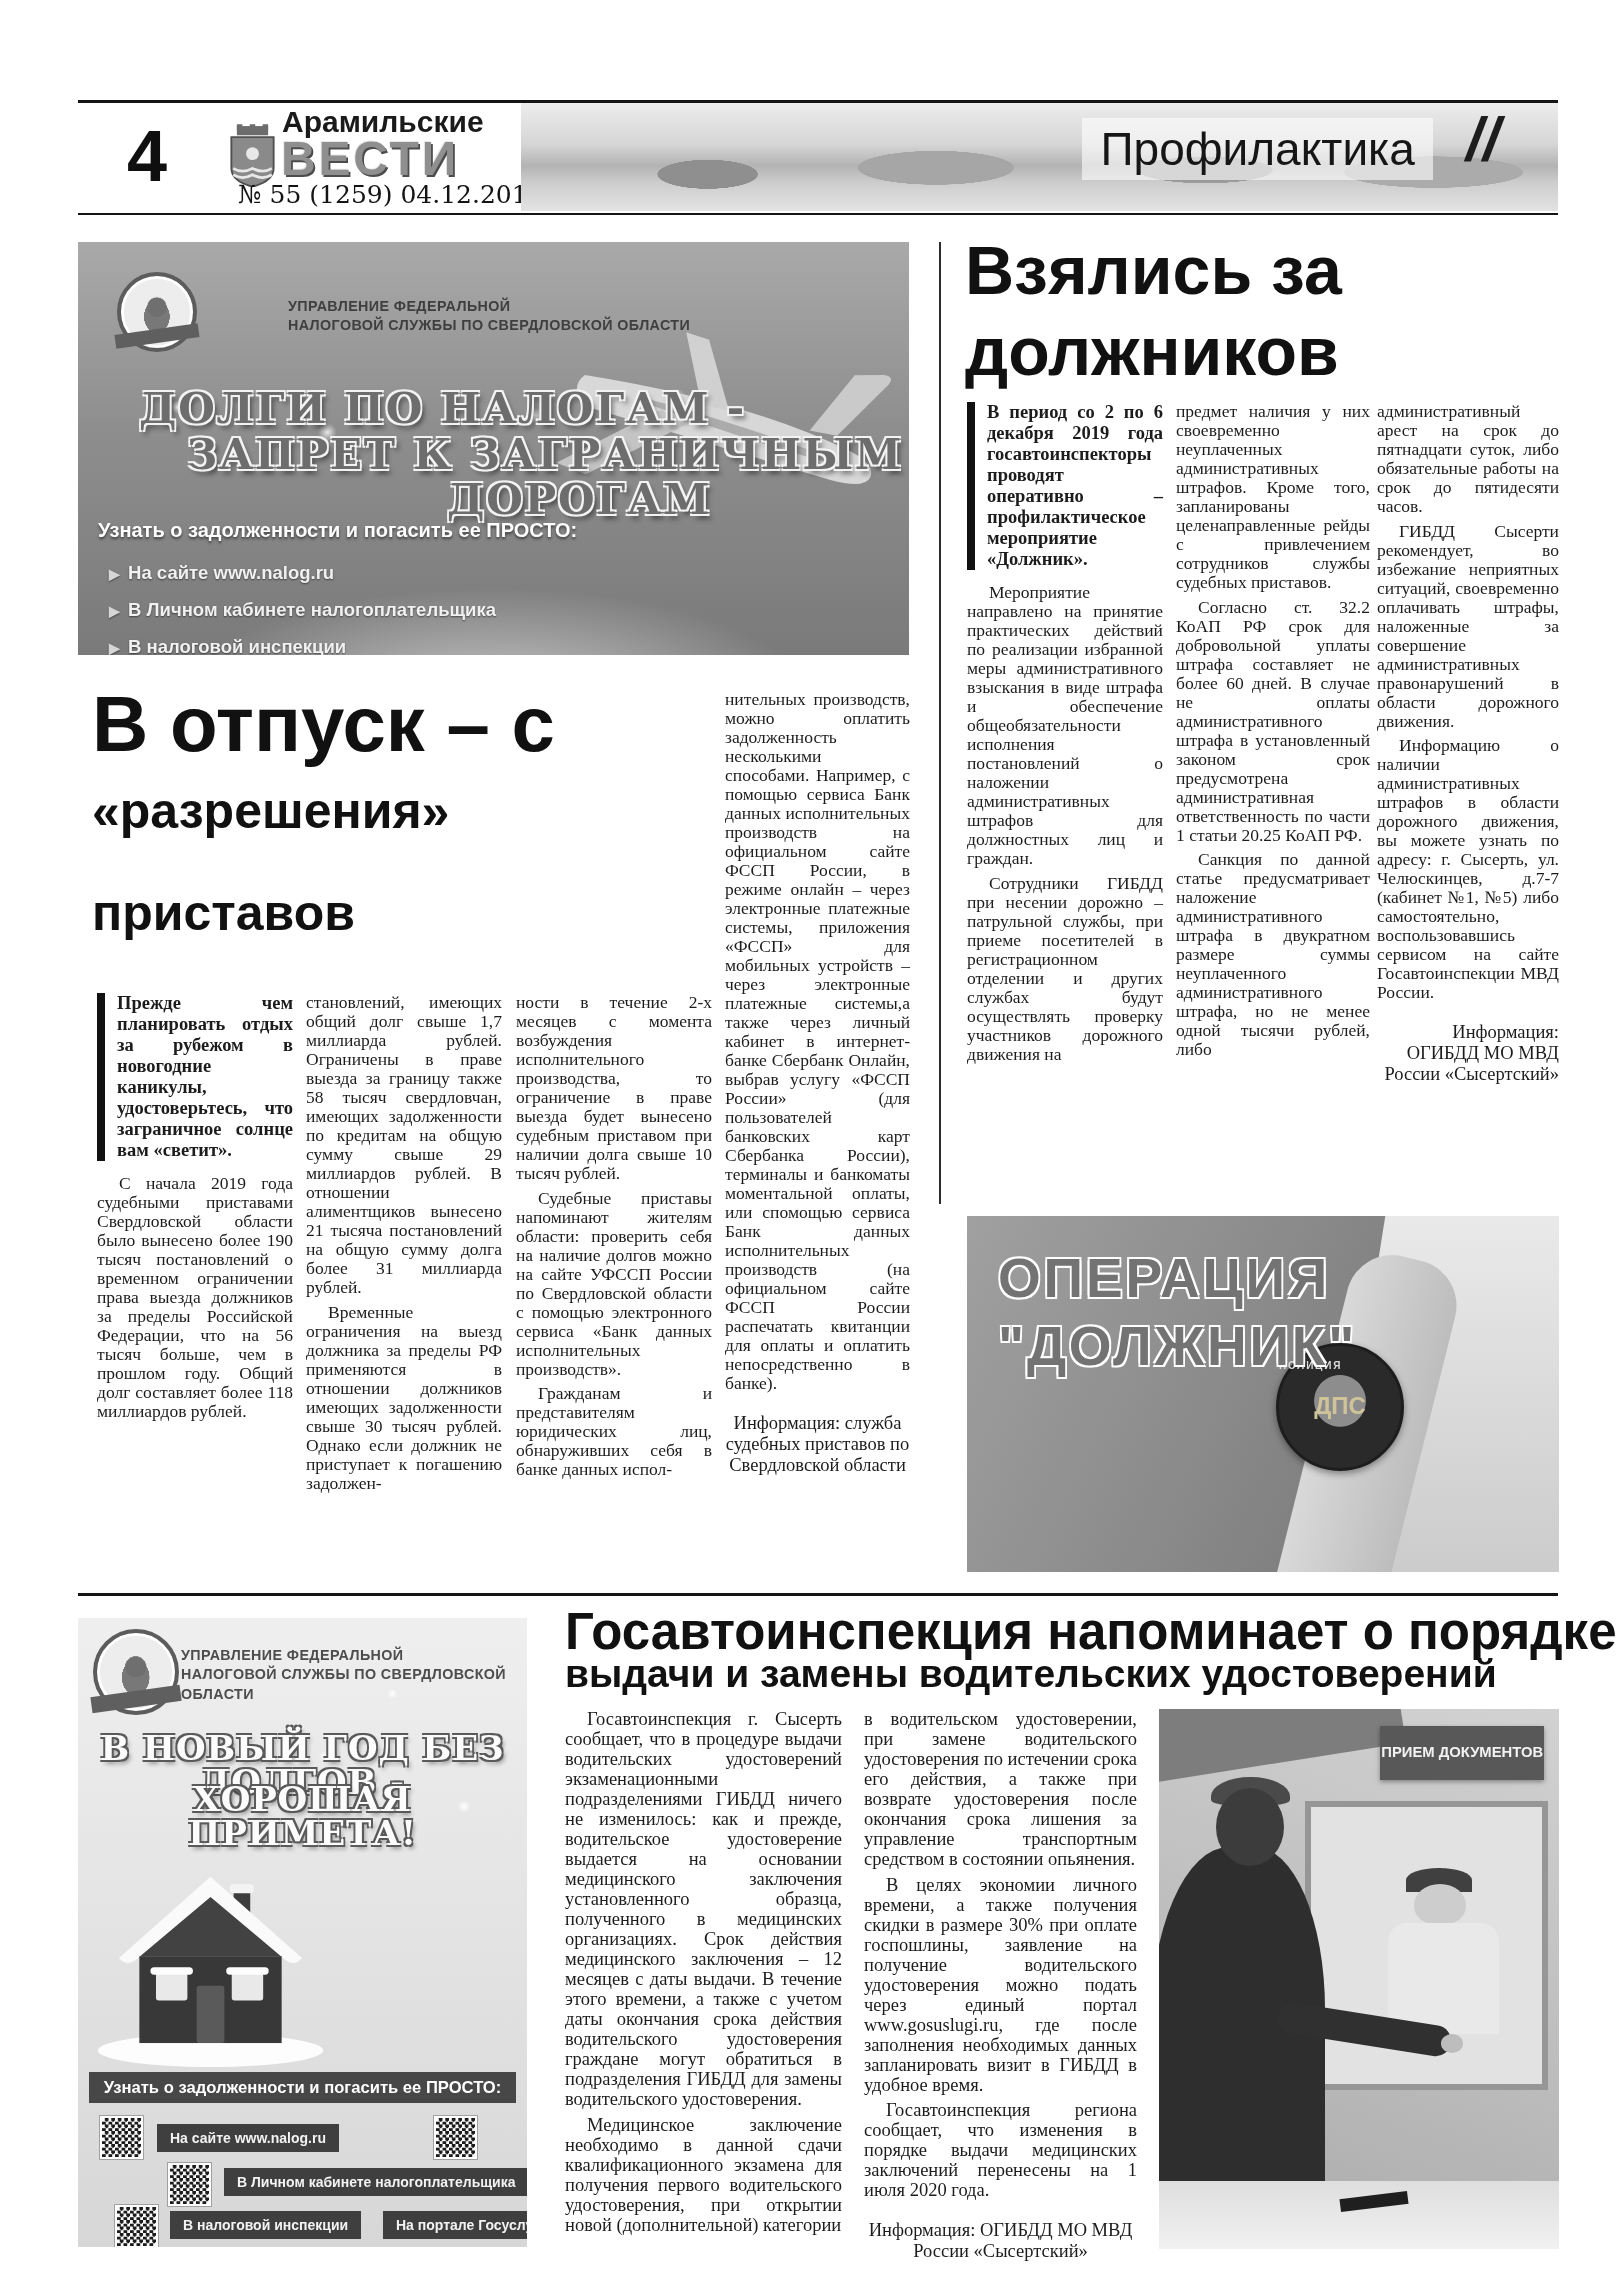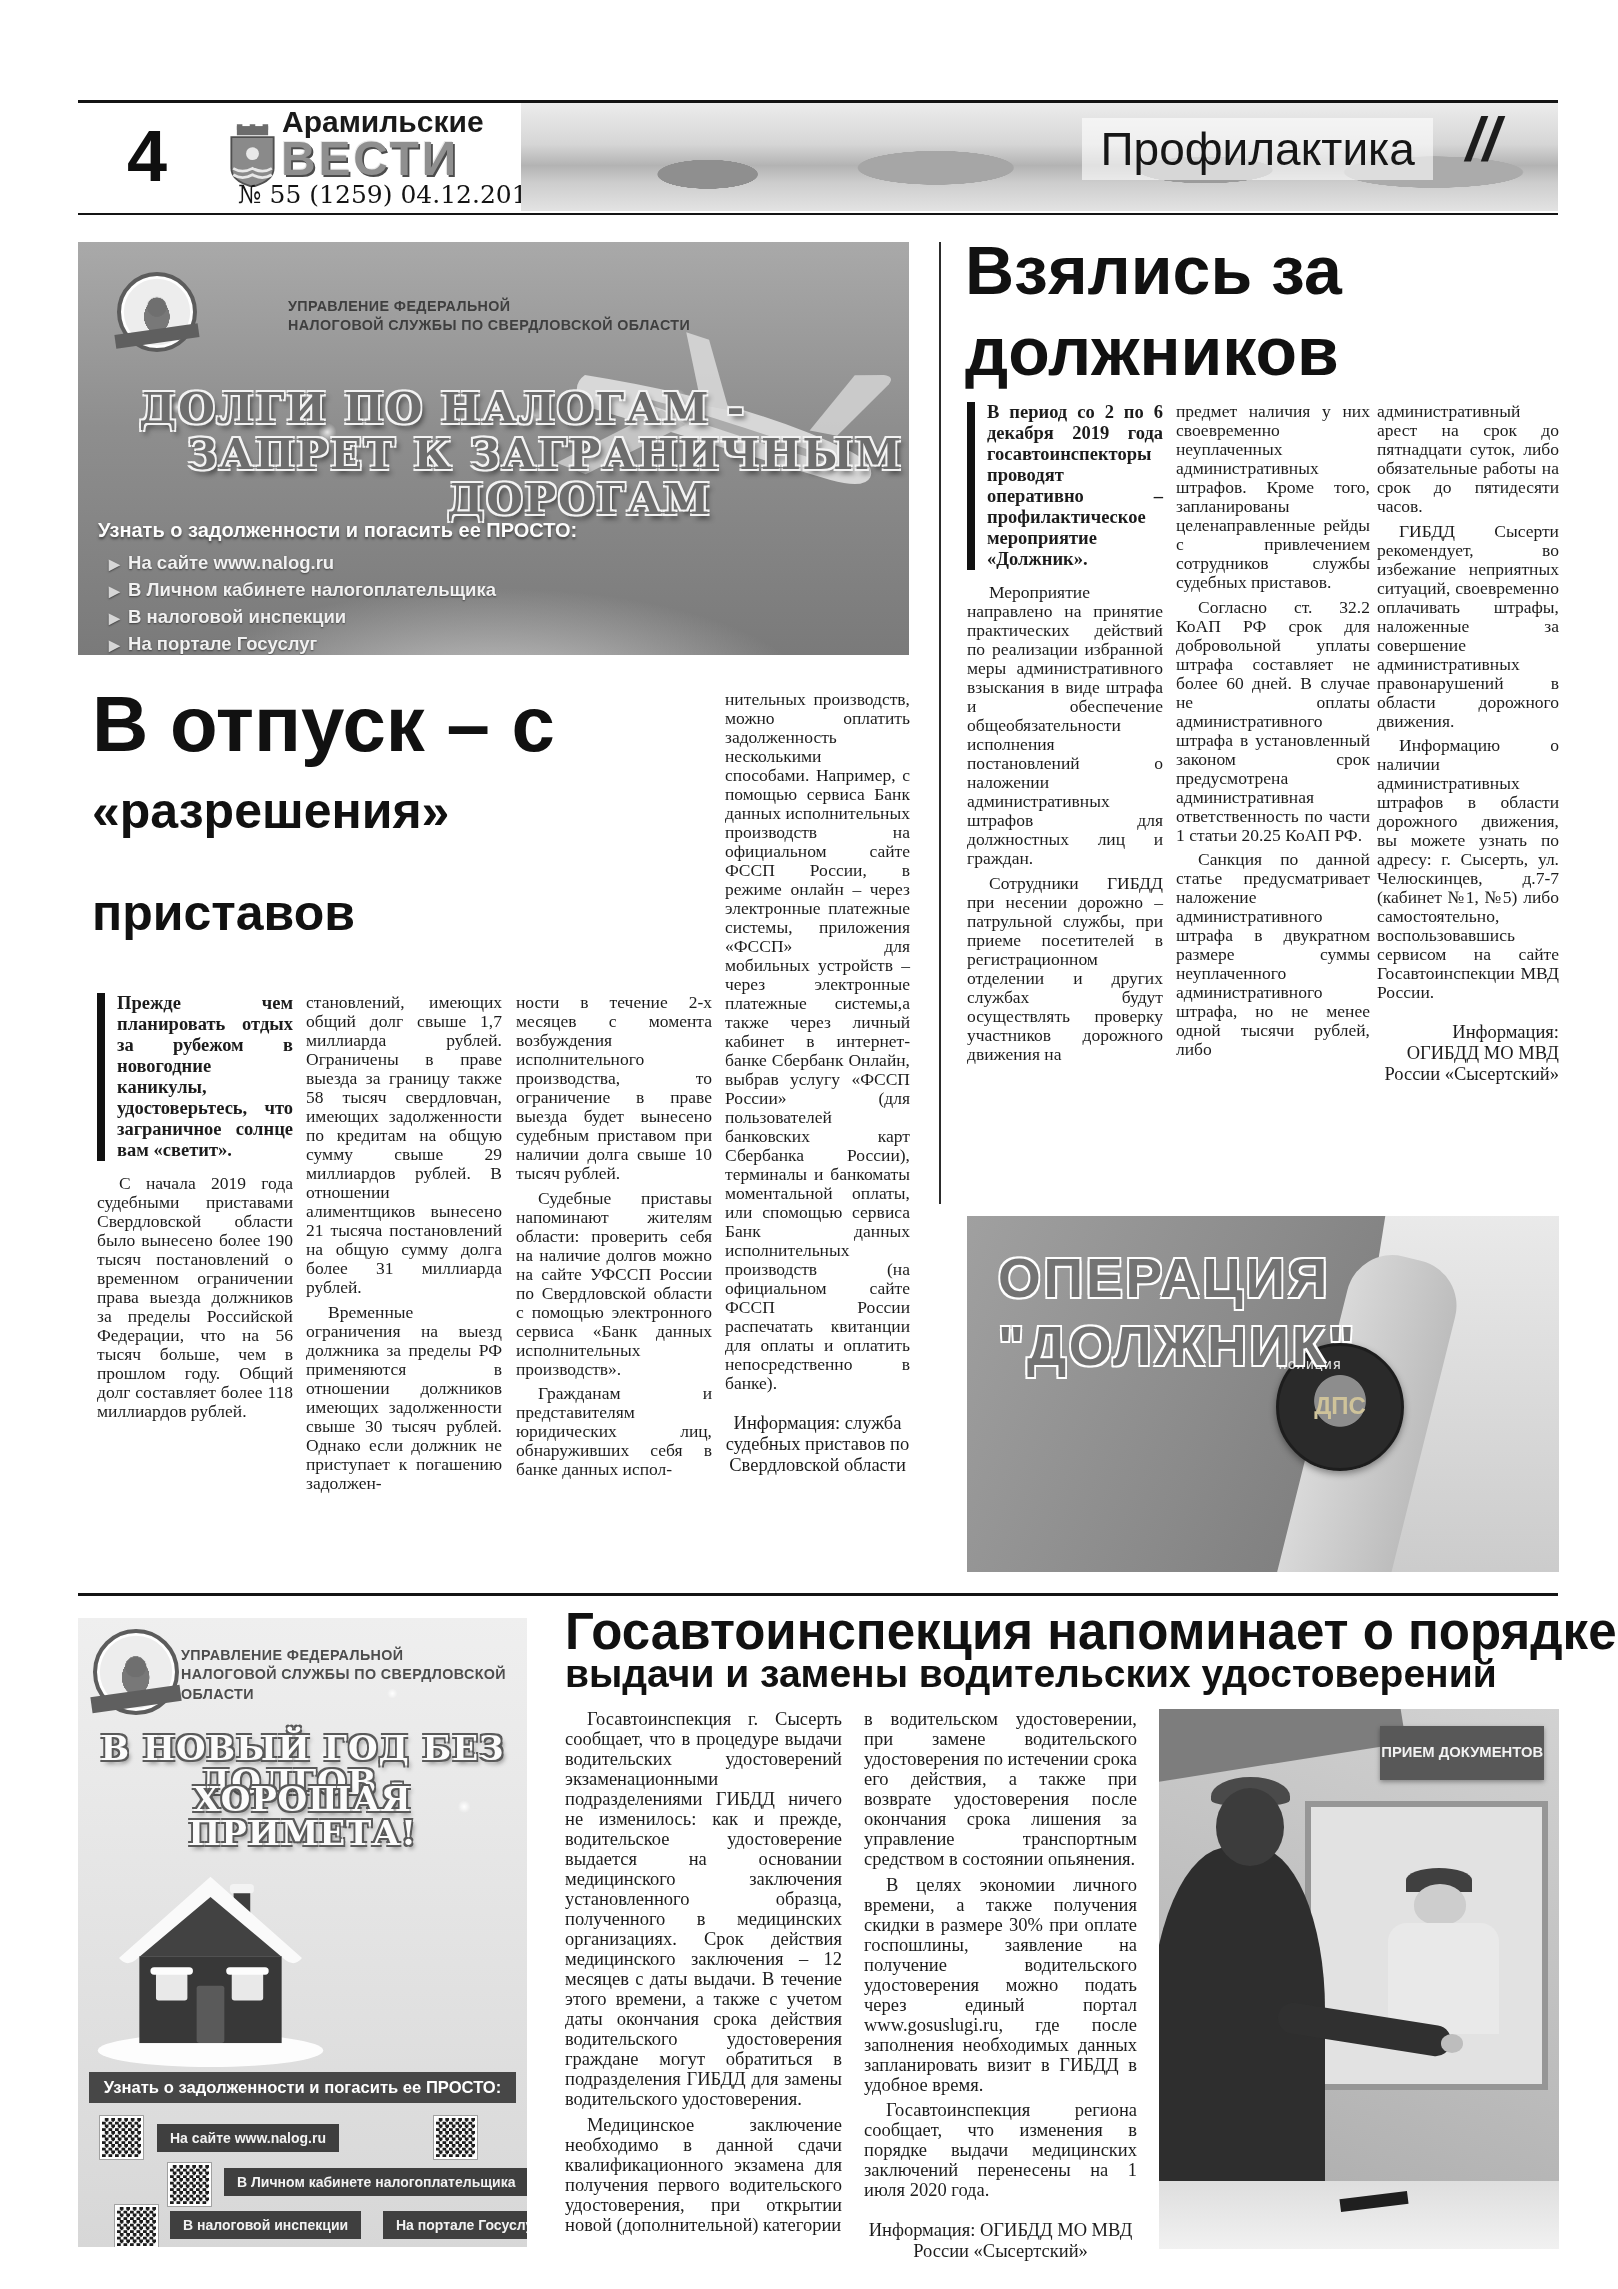--- a/index.html
+++ b/index.html
@@ -26,7 +26,7 @@
   
   .agency{font:700 14.3px/1.35 "Liberation Sans",sans-serif;letter-spacing:0.4px;}
   .howto{font:700 20px/1.1 "Liberation Sans",sans-serif;color:#fdfdfd;text-shadow:0 1.8px 2.8px rgba(0,0,0,.55);}
-  .blist-item{font:700 18.5px/25px "Liberation Sans",sans-serif;color:#f1f1f1;text-shadow:0 0.9px 1.8px rgba(0,0,0,.5);}
+  .blist-item{font:700 18.5px/25px "Liberation Sans",sans-serif;color:#f1f1f1;text-shadow:0 0.9px 1.8px rgba(0,0,0,.5);margin-top:10px;}
   .blist-item .tri{color:#d6d6d6;font-size:14px;margin-right:8.3px;}
   
   .banner1{position:absolute;left:78px;top:242px;width:831px;height:413px;overflow:hidden;

